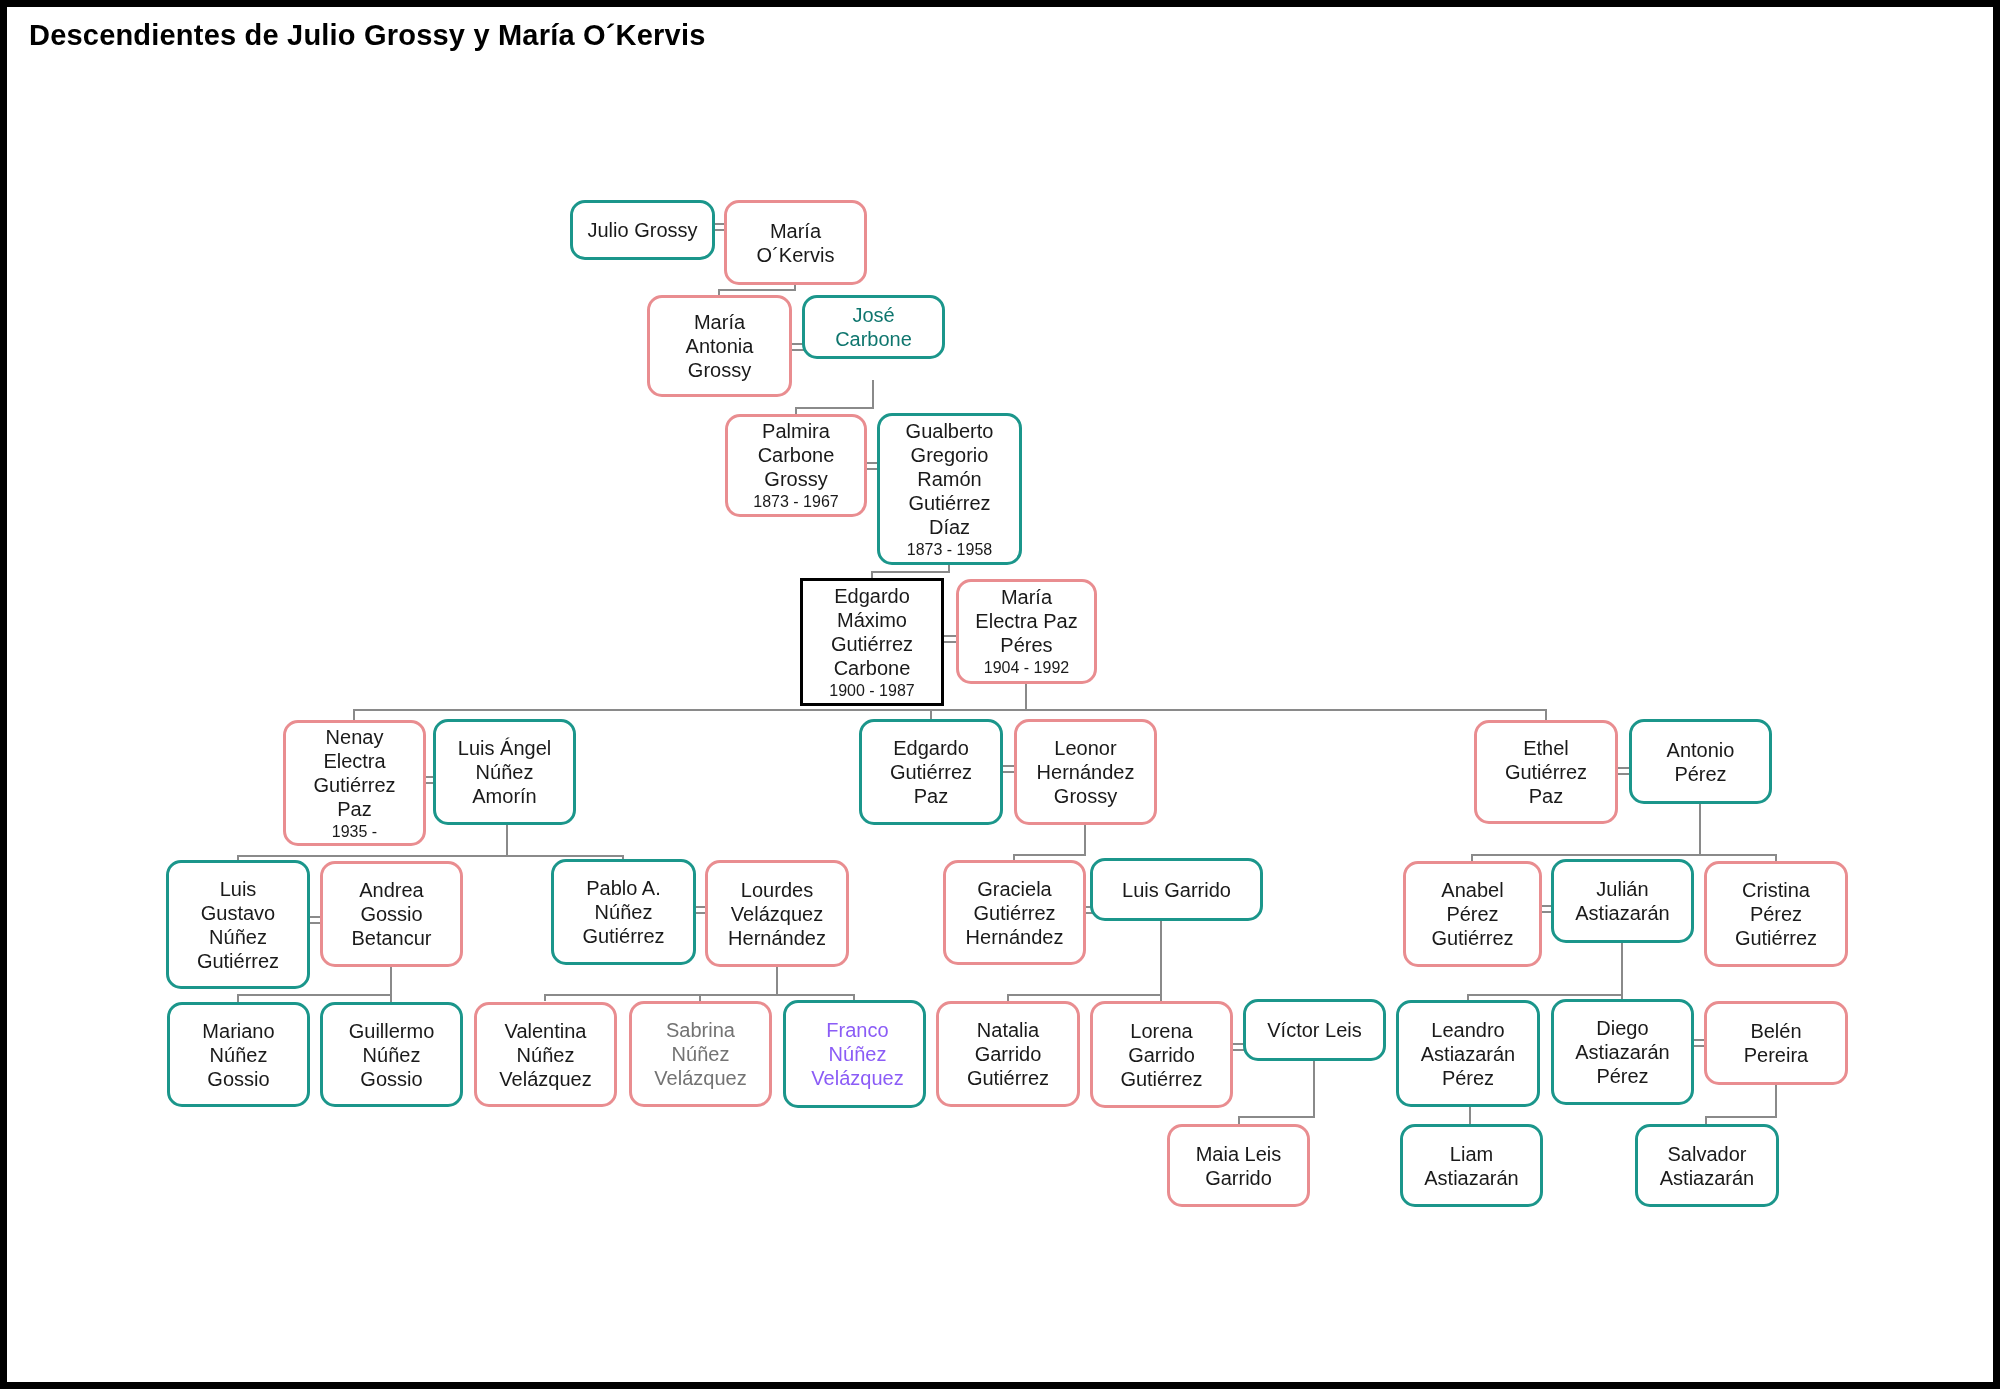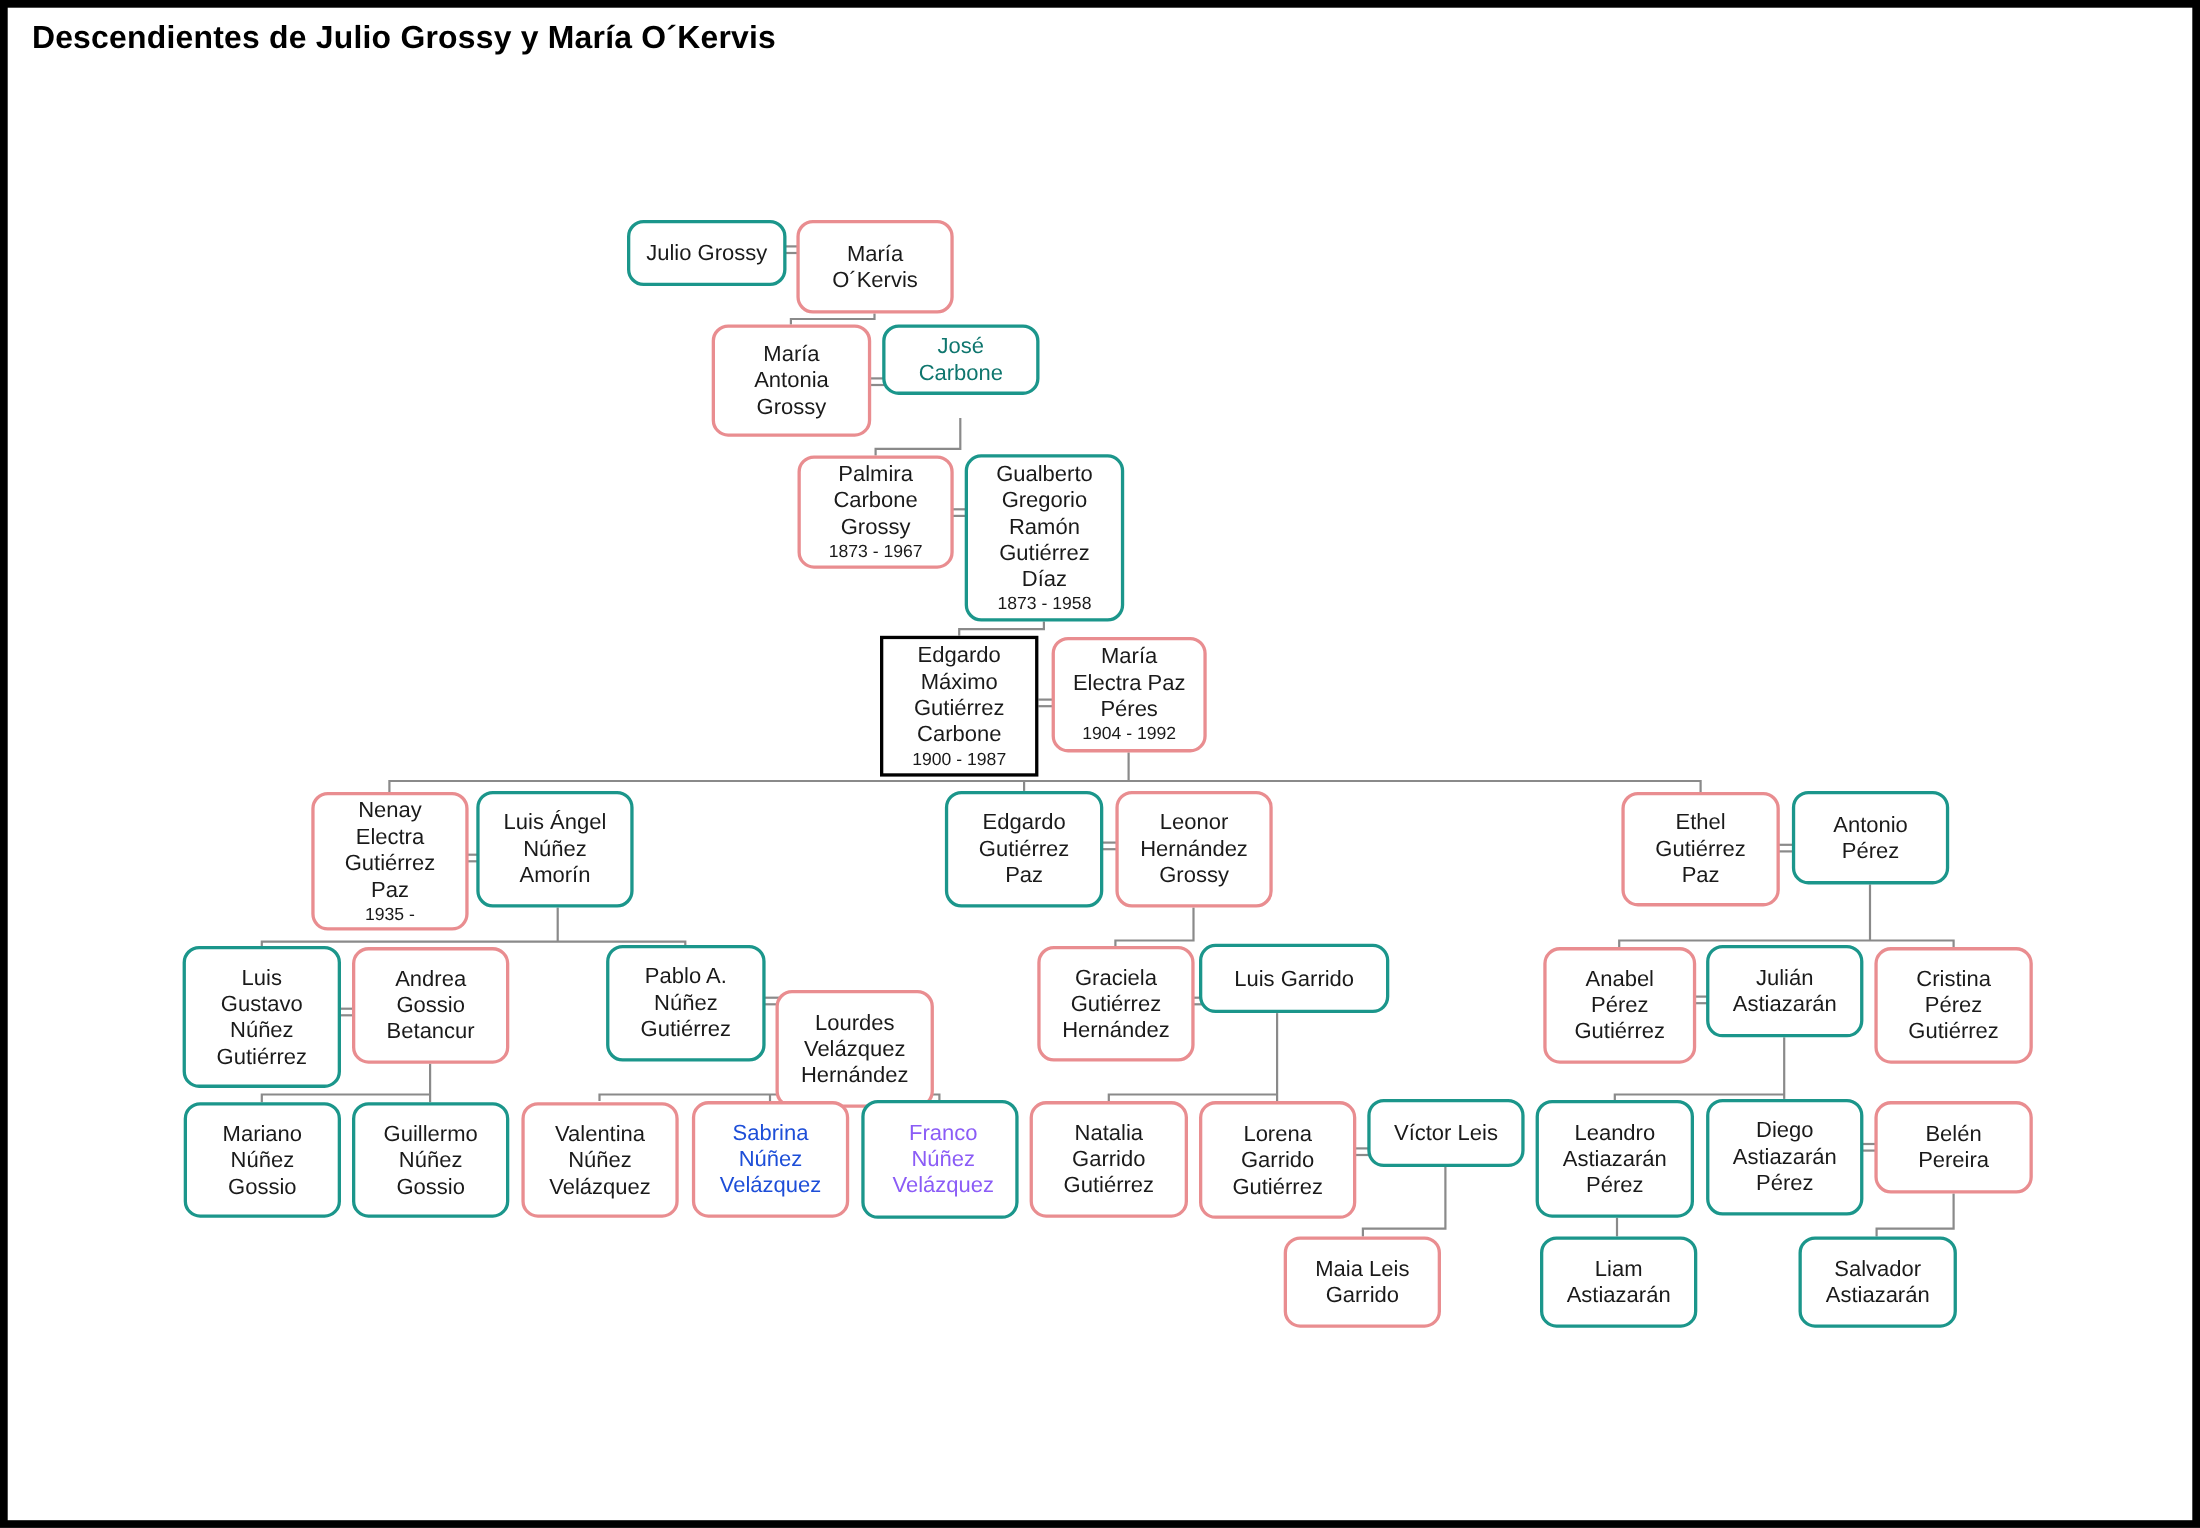--- a/index.html
+++ b/index.html
@@ -206,7 +206,7 @@
 Núñez
 Gutiérrez</span>
       </div>
-      <div class="person female" style="left: 698px; top: 853px; width: 144px; height: 107px; border-color: rgb(233, 141, 144); color: rgb(26, 26, 26); margin-top: 40px;">
+      <div class="person female" style="left: 698px; top: 853px; width: 144px; height: 107px; border-color: rgb(233, 141, 144); color: rgb(26, 26, 26);">
         <span class="name">Lourdes
 Velázquez
 Hernández</span>

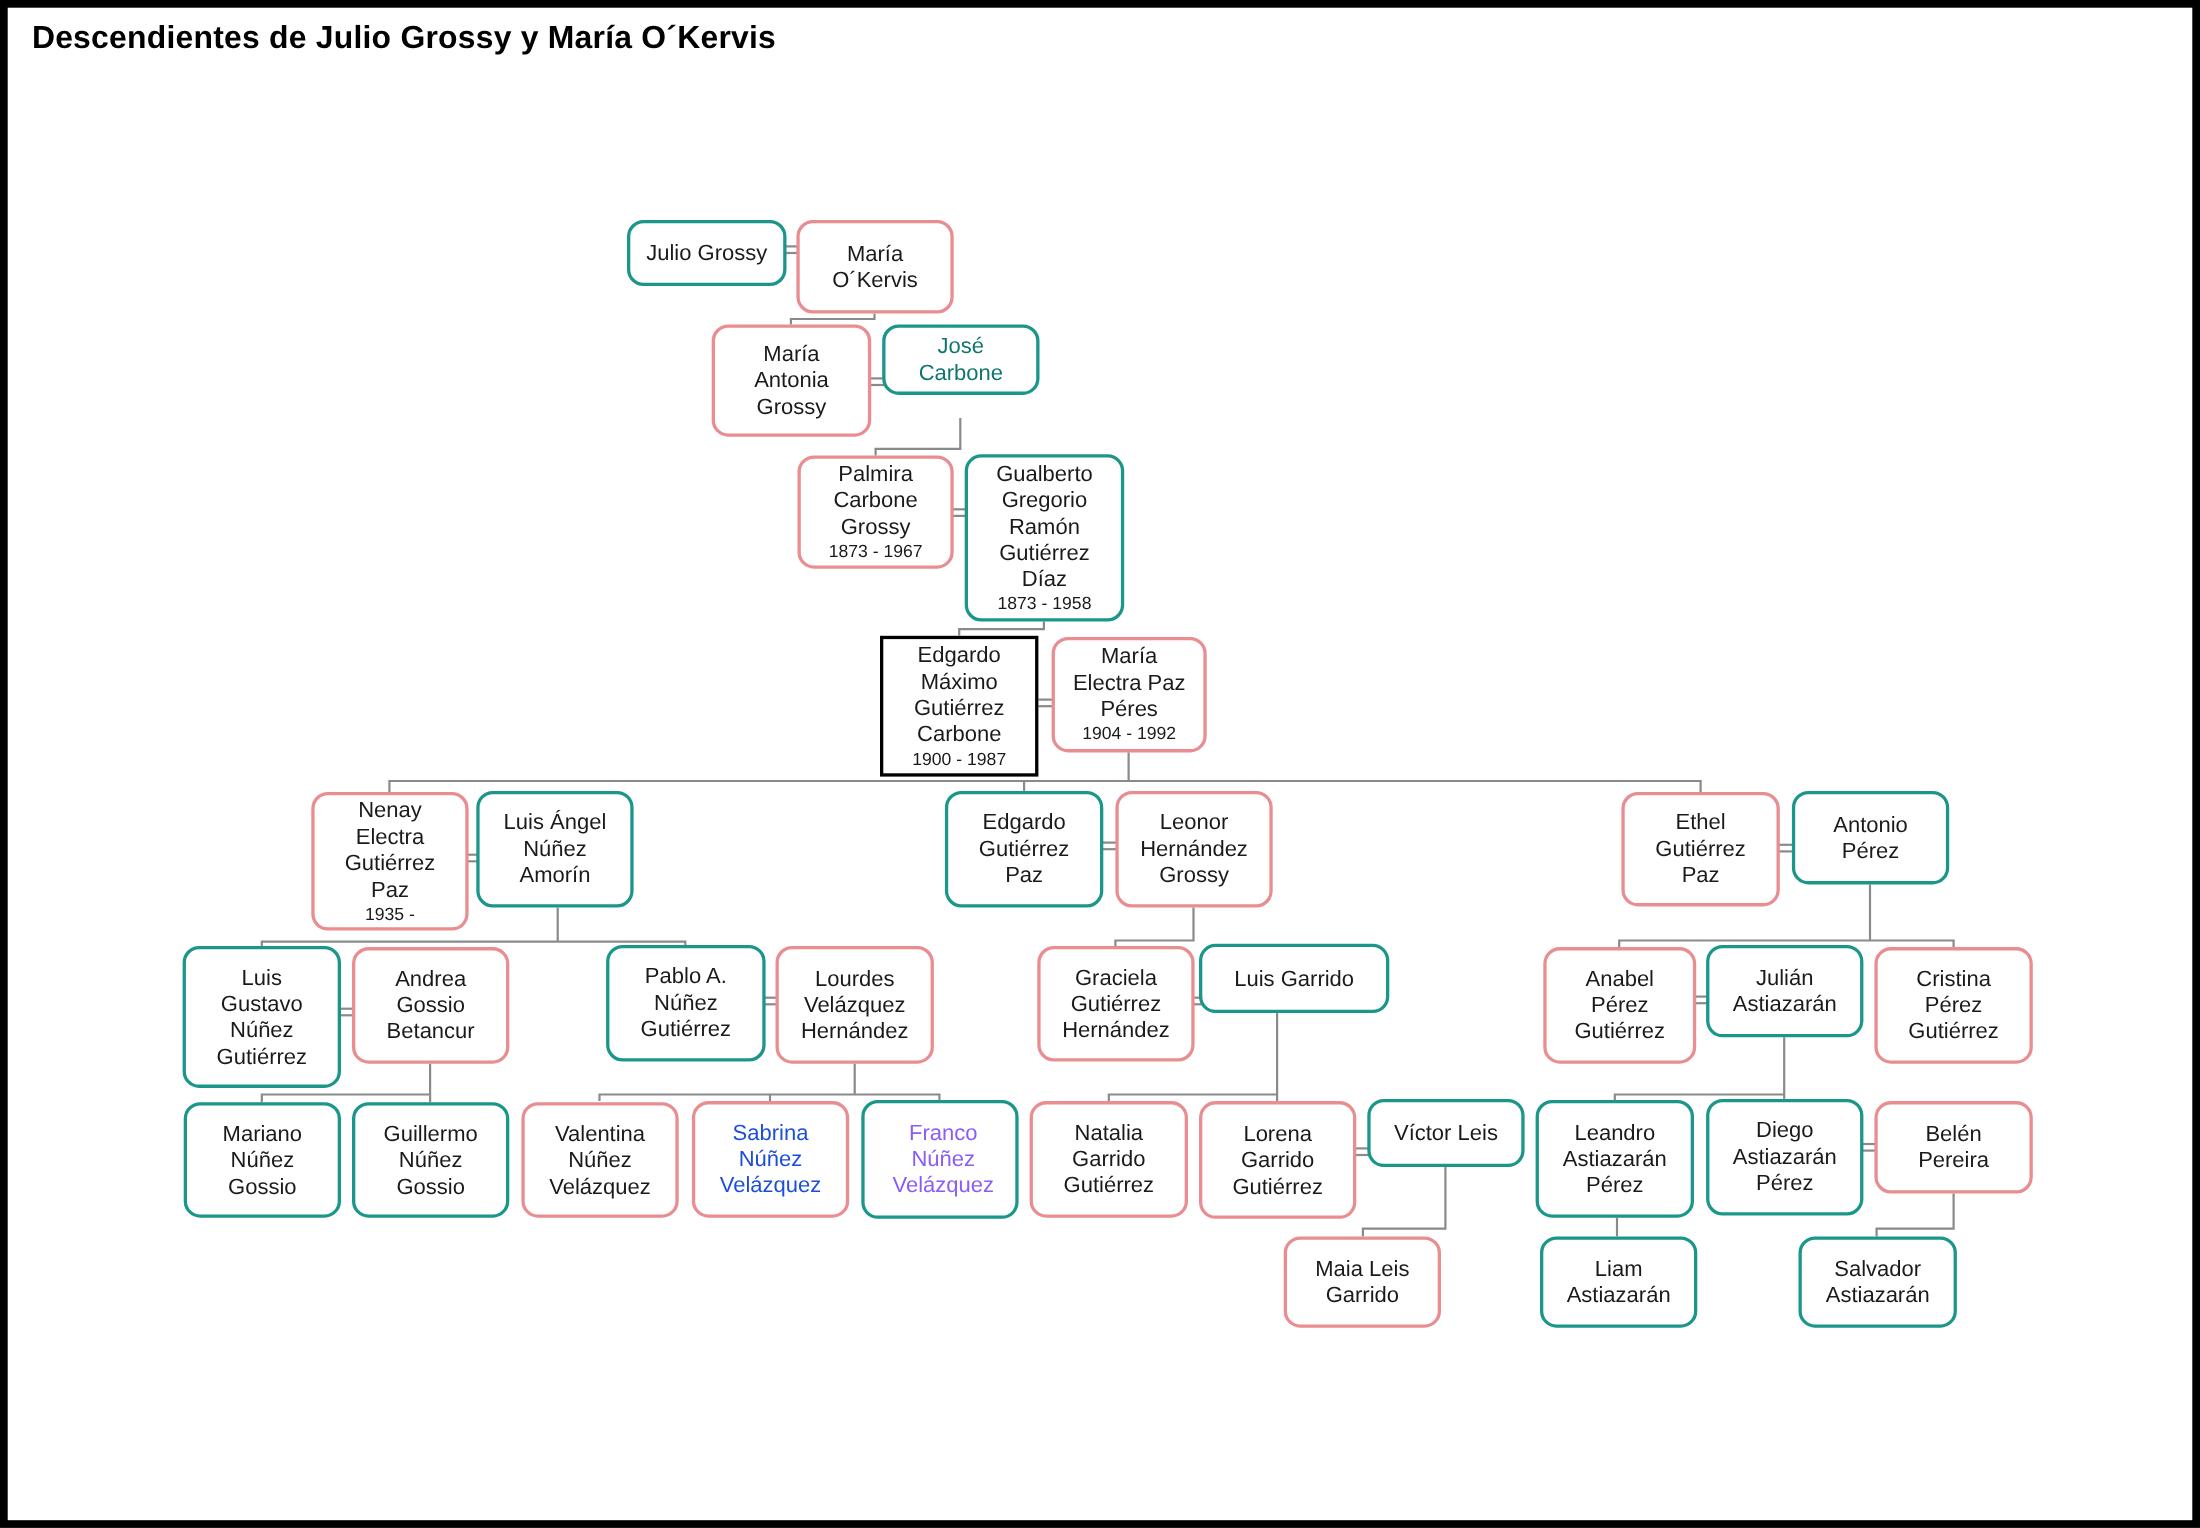--- a/index.html
+++ b/index.html
@@ -248,7 +248,7 @@
 Núñez
 Velázquez</span>
       </div>
-      <div class="person female" style="left: 622px; top: 994px; width: 143px; height: 106px; border-color: rgb(233, 141, 144); color: #1d4ed8;">
+      <div class="person female" style="left: 622px; top: 994px; width: 143px; height: 106px; border-color: rgb(233, 141, 144); color: #737373;">
         <span class="name">Sabrina
 Núñez
 Velázquez</span>

